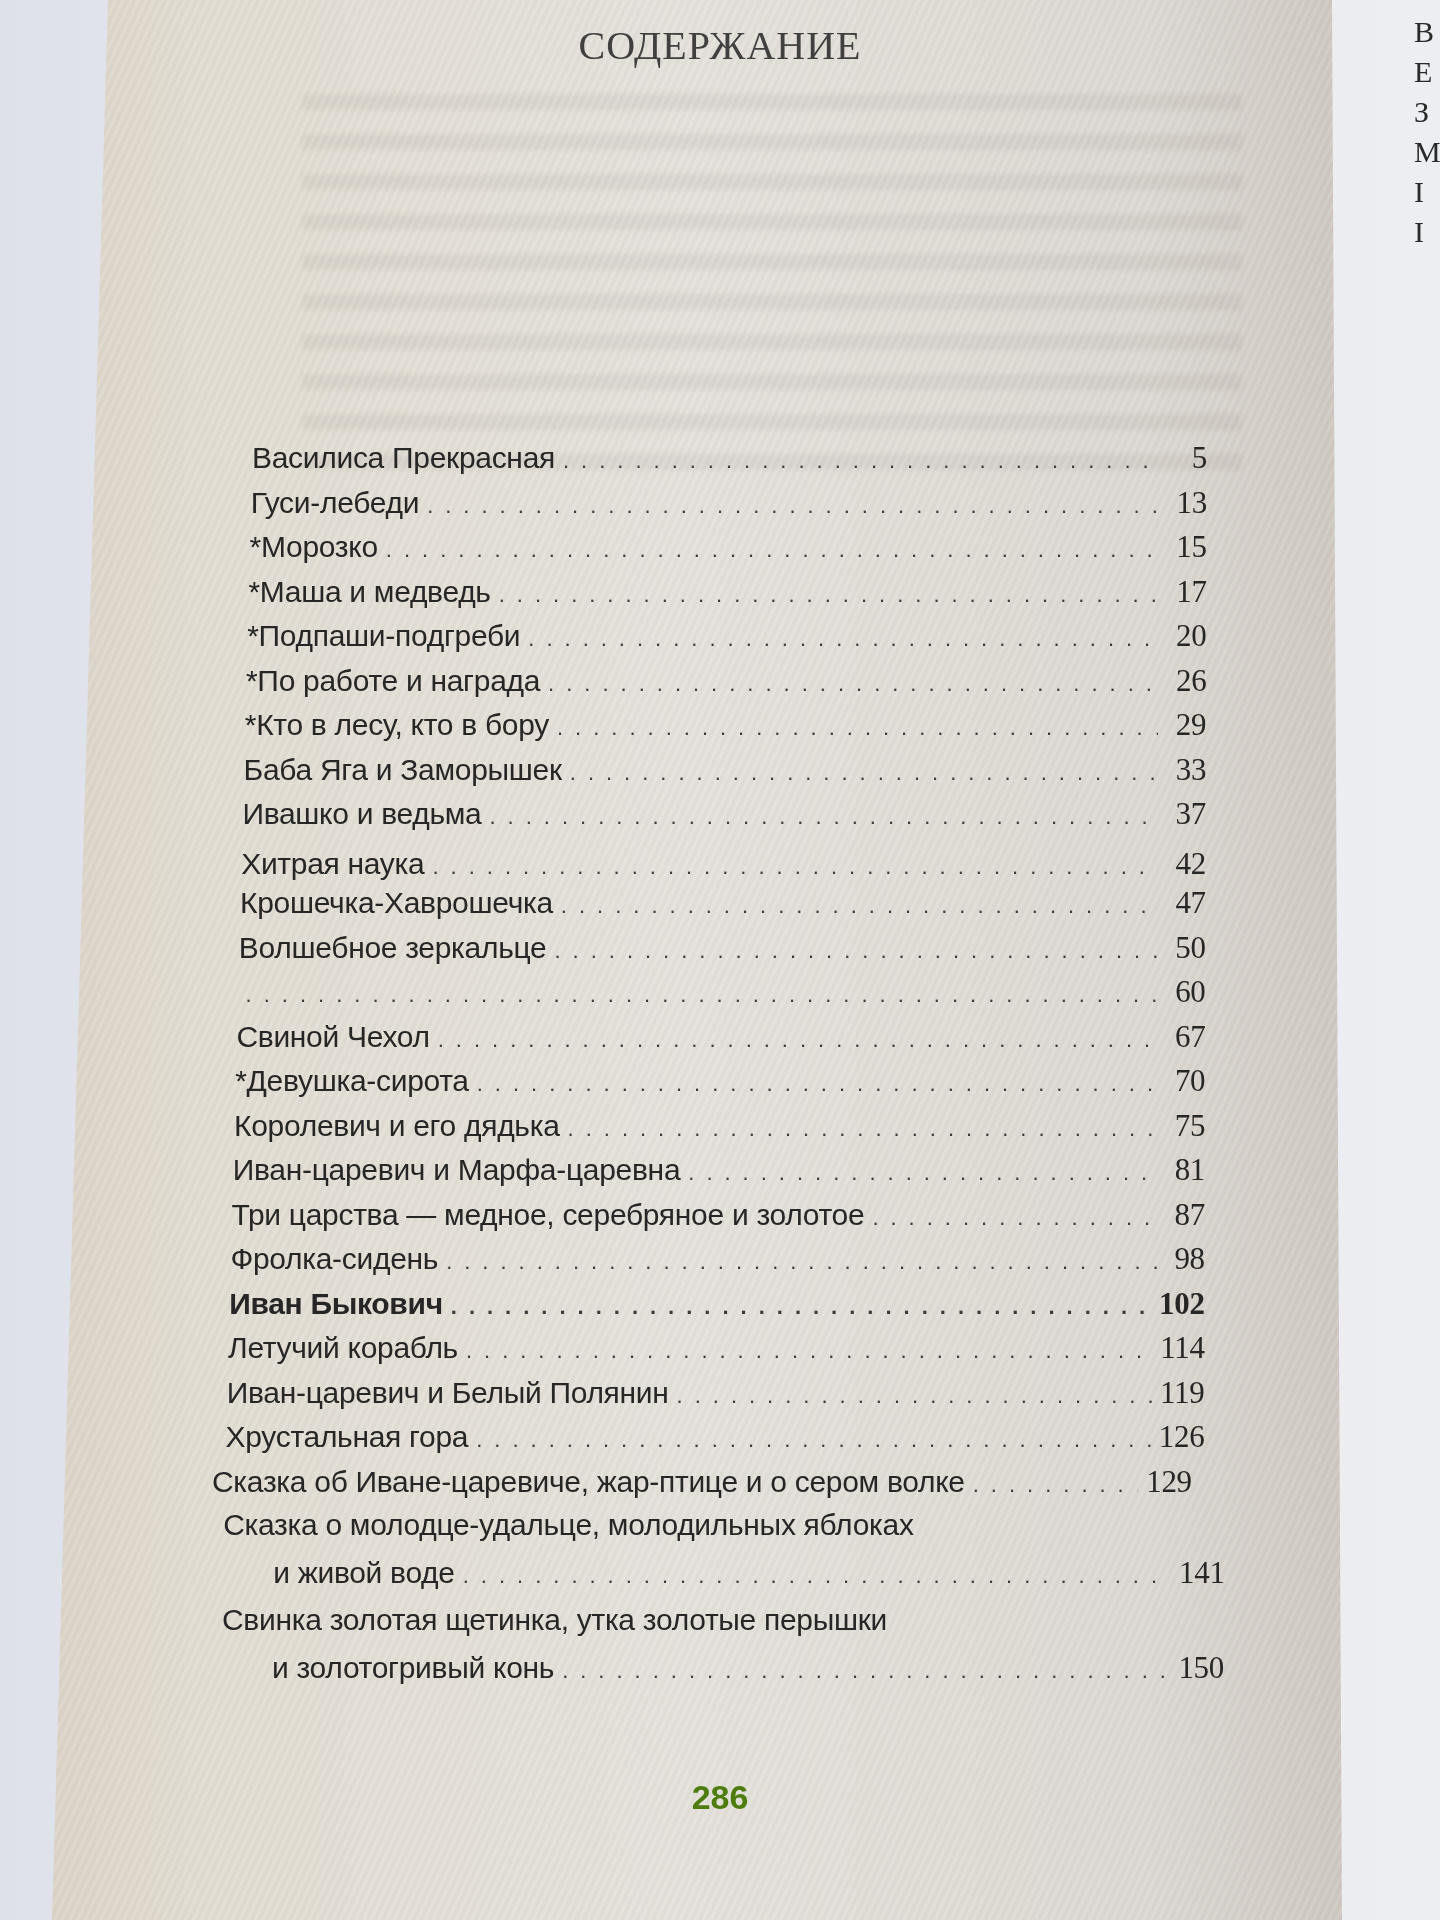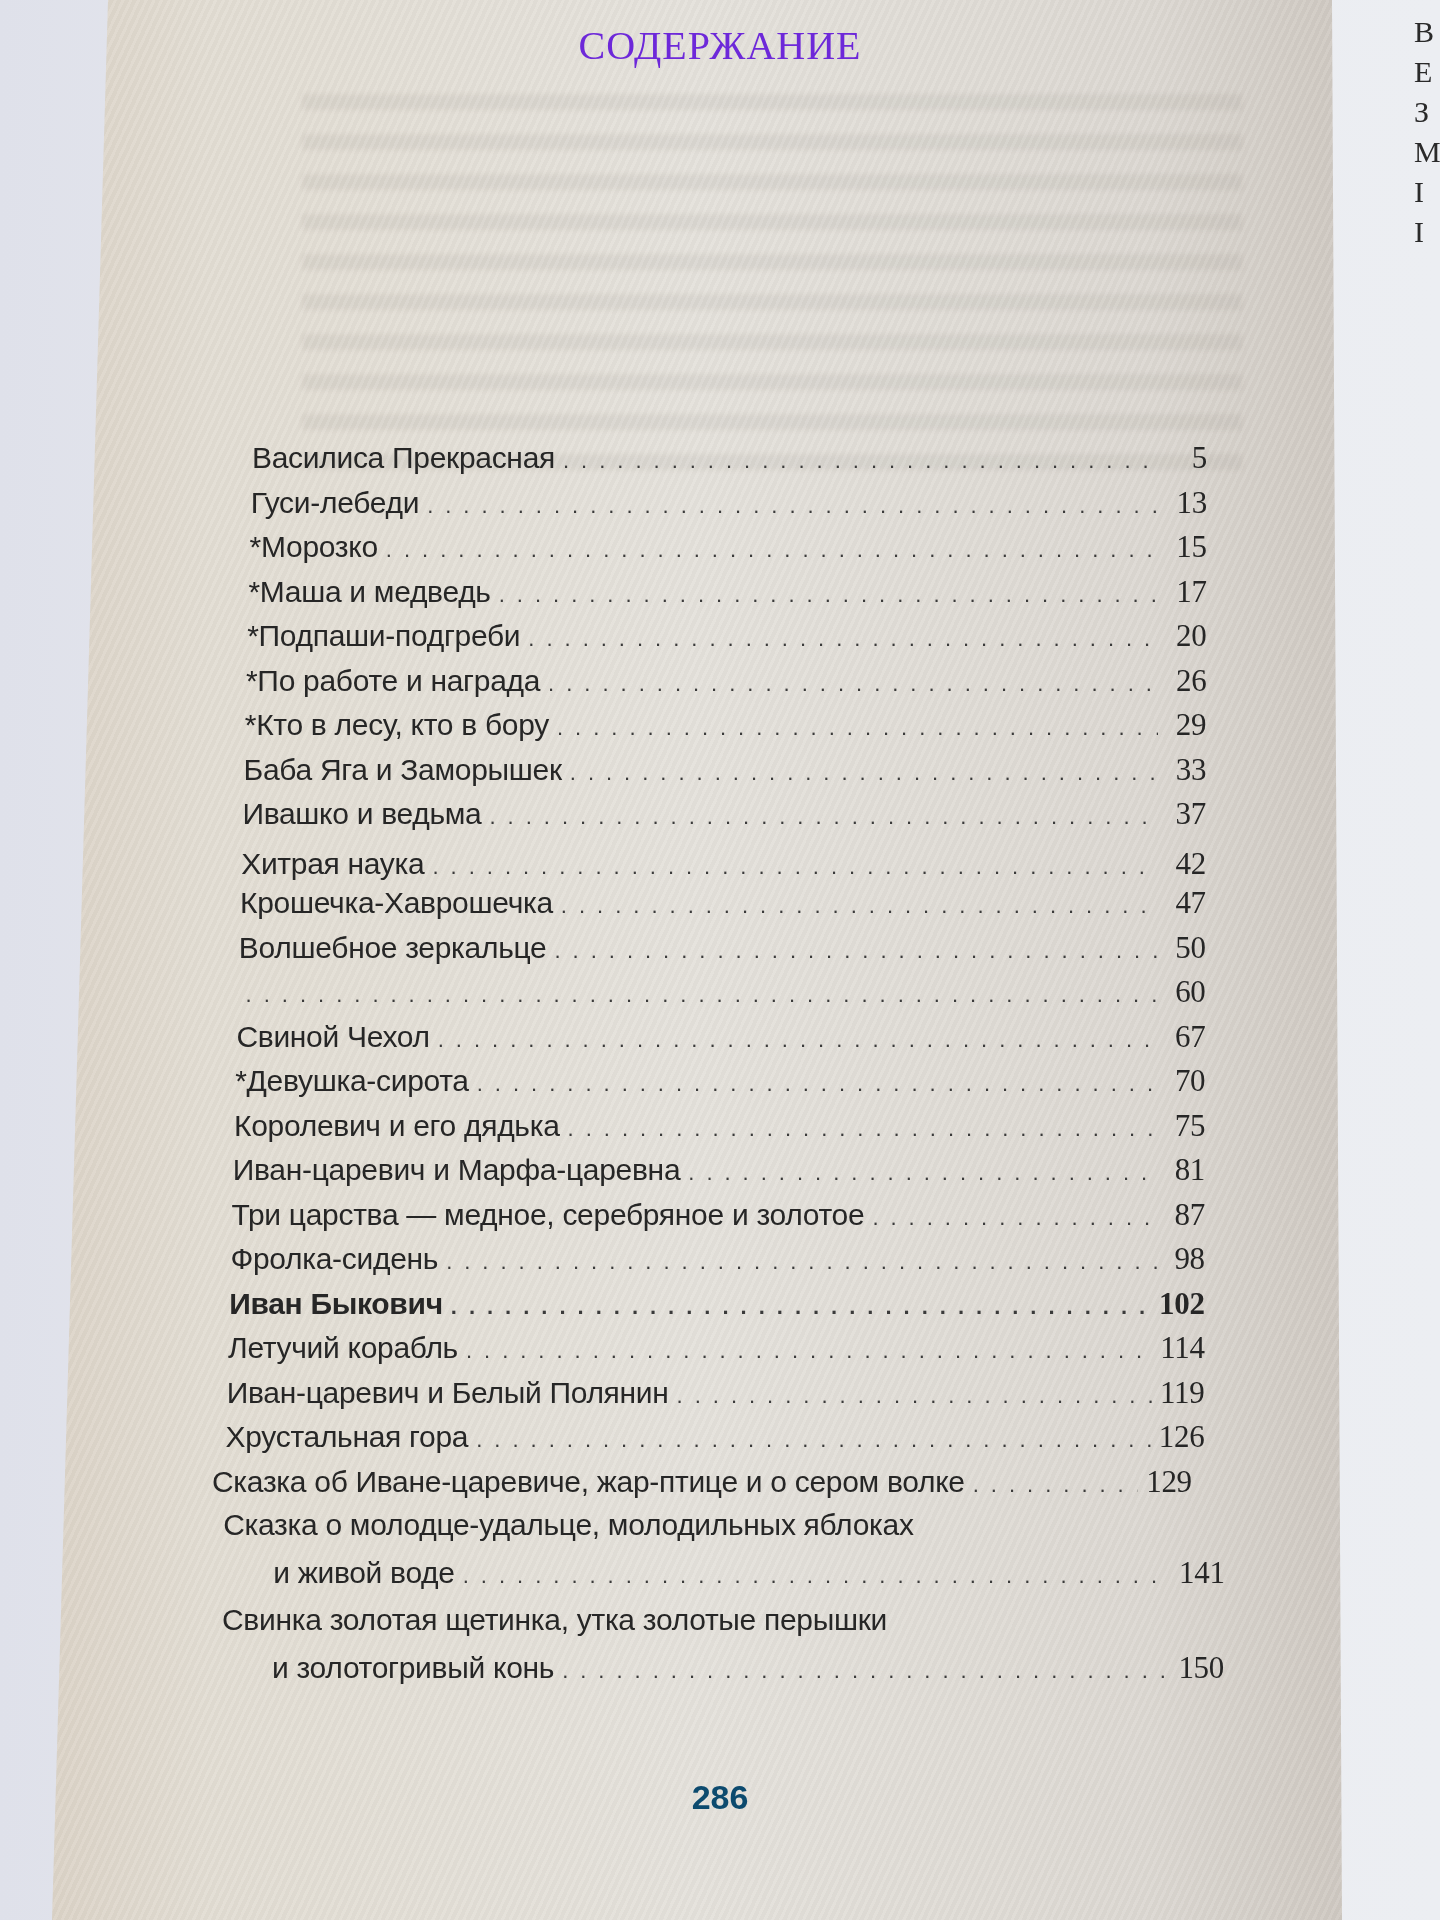--- a/index.html
+++ b/index.html
@@ -34,7 +34,7 @@
     .next-page span { display: block; }
     .title {
       position: absolute; top: 22px; left: 0; width: 1440px; text-align: center;
-      font-size: 40px; letter-spacing: 1px; color: #6d28d9;
+      font-size: 40px; letter-spacing: 1px; color: #404040;
     }
     .toc {
       position: absolute; left: 0; top: 440px; width: 1440px;

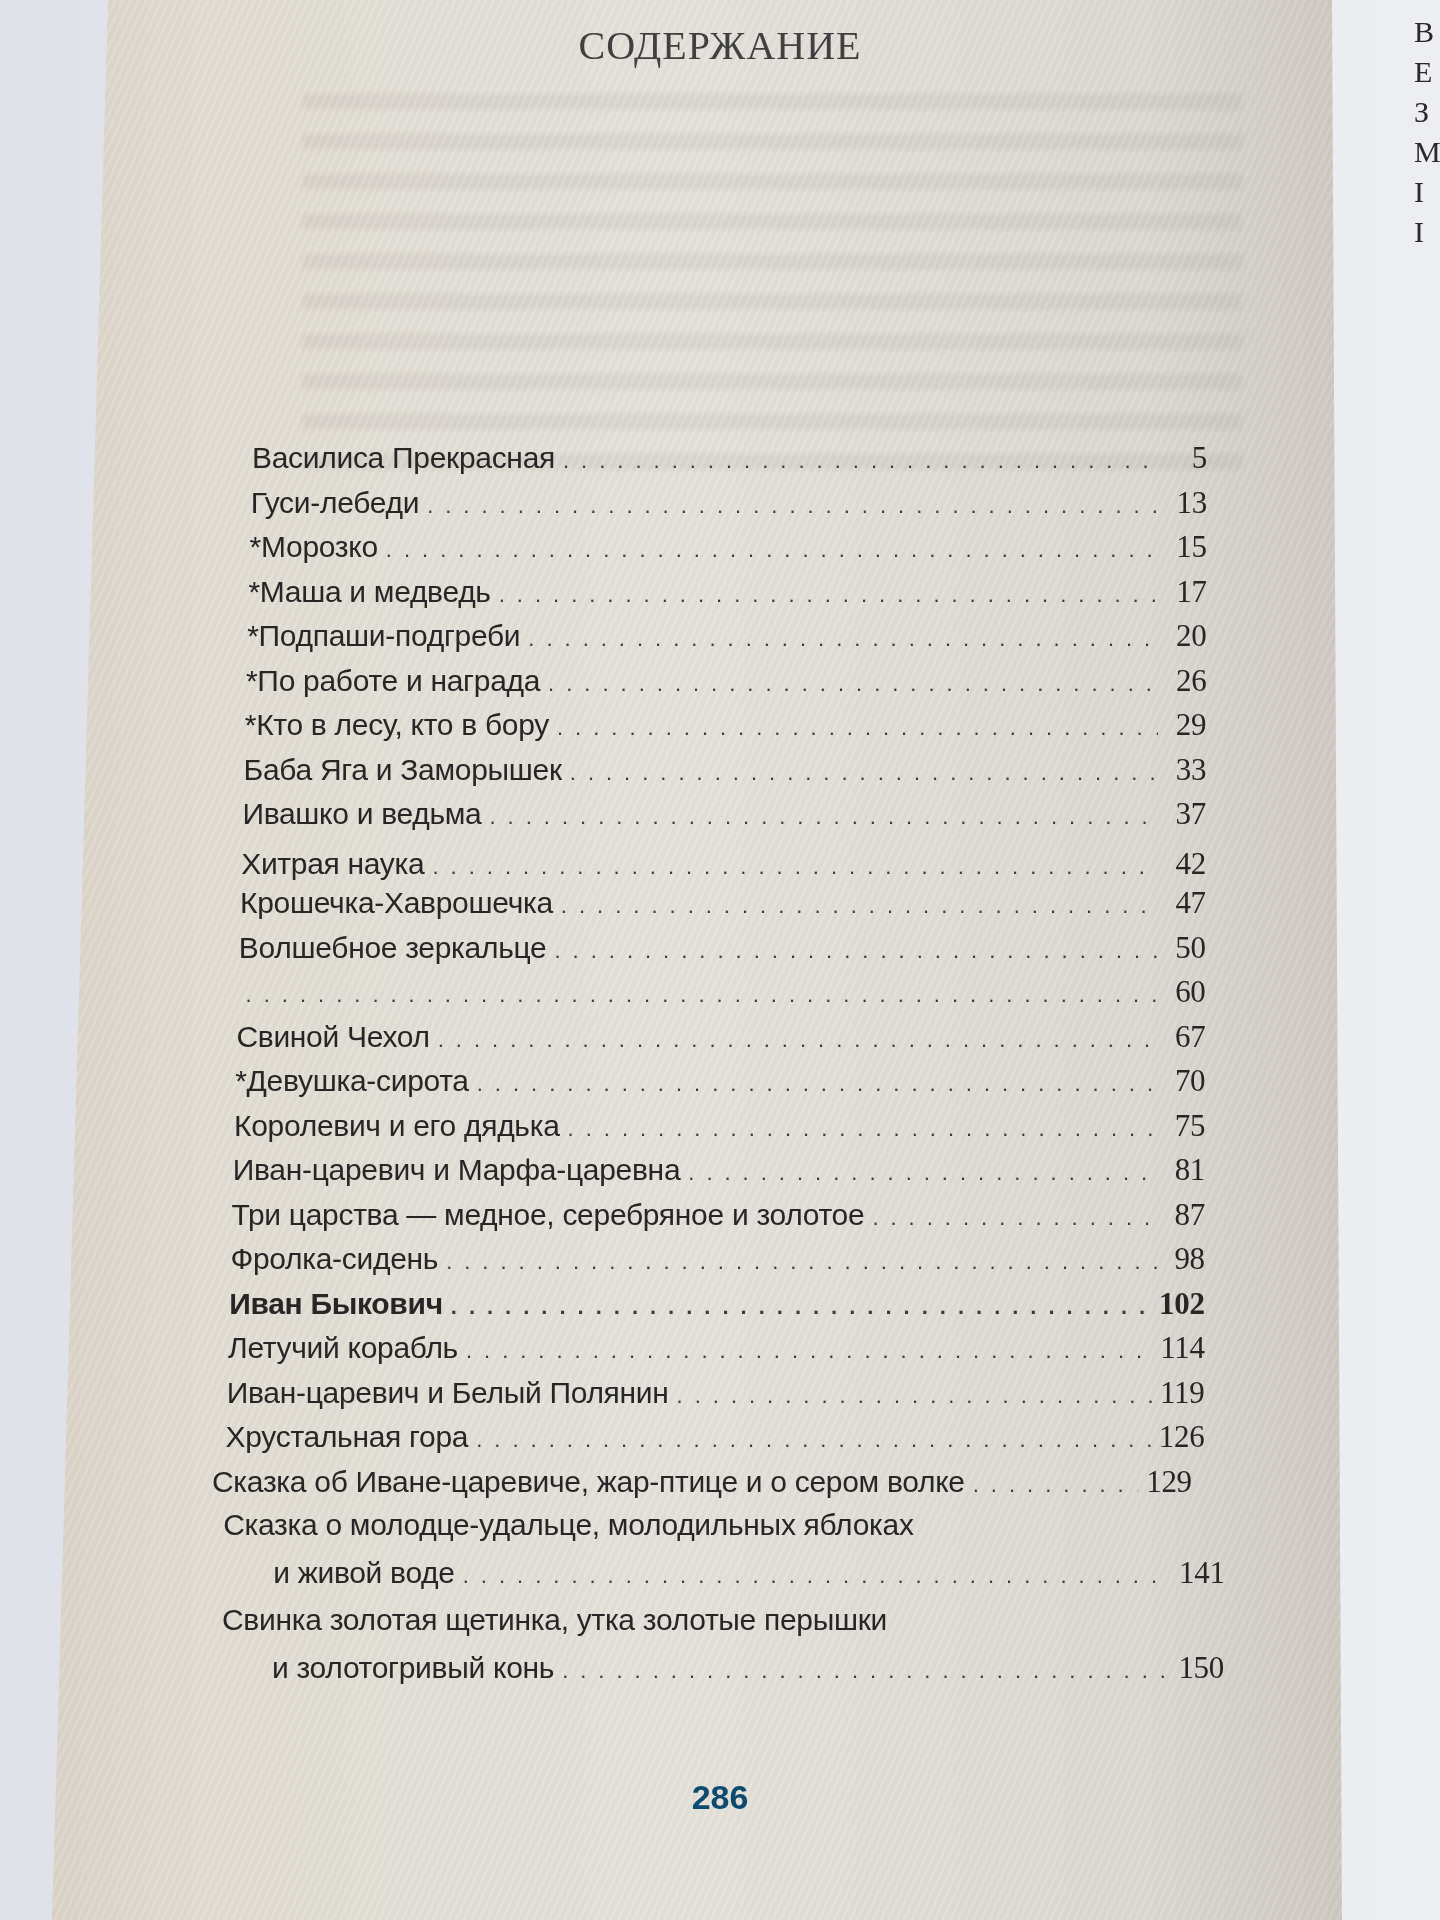--- a/index.html
+++ b/index.html
@@ -53,7 +53,7 @@
     .toc-row.cont { padding-left: 50px; }
     .footer {
       position: absolute; top: 1778px; left: 0; width: 1440px; text-align: center;
-      font-size: 34px; color: #0c4a6e; font-family: "Liberation Sans", sans-serif; font-weight: bold;
+      font-size: 34px; color: #4d7c0f; font-family: "Liberation Sans", sans-serif; font-weight: bold;
     }
   </style>
 </head>

